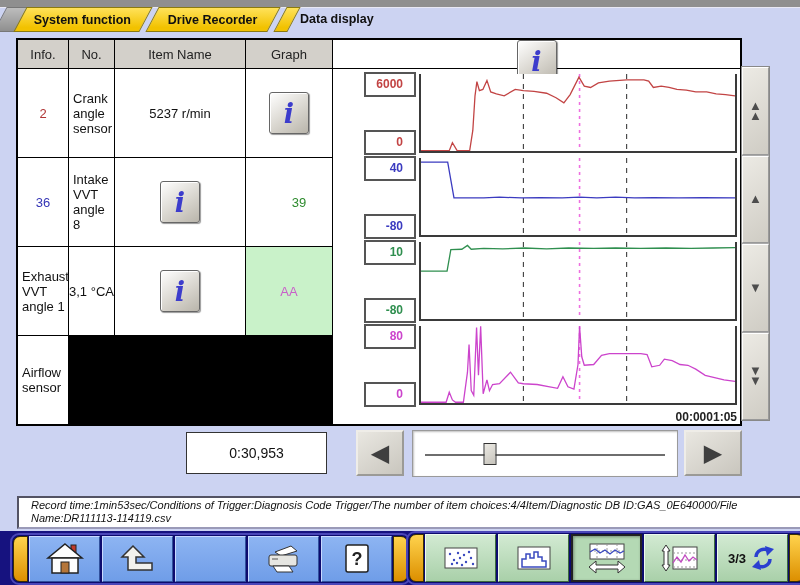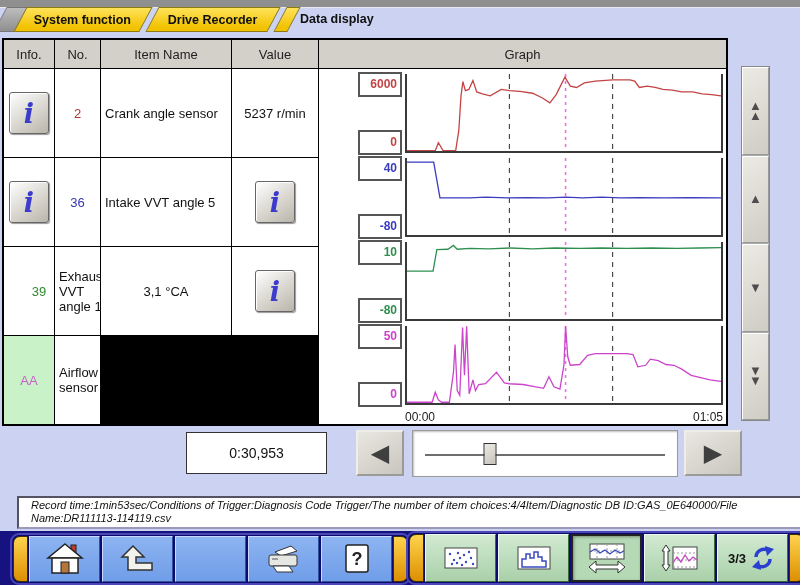--- a/index.html
+++ b/index.html
@@ -15,7 +15,7 @@
        transform:skewX(-28deg);border:1px solid #777;z-index:4;}
   #tab-active-label{position:absolute;top:12px;left:300px;font-weight:bold;font-size:12.5px;color:#101010;z-index:5;}
   
-  .table{position:absolute;left:2px;top:38px;width:722px;display:grid;
+  .table{position:absolute;left:16px;top:38px;width:722px;display:grid;
          grid-template-columns:50px 45px 130px 86px 1fr;grid-template-rows:28px repeat(4,88px);
          gap:1px;background:#000;border:2px solid #000;}
   .th{background:#d3d0ca;display:flex;align-items:center;justify-content:center;font-size:13px;color:#222;}

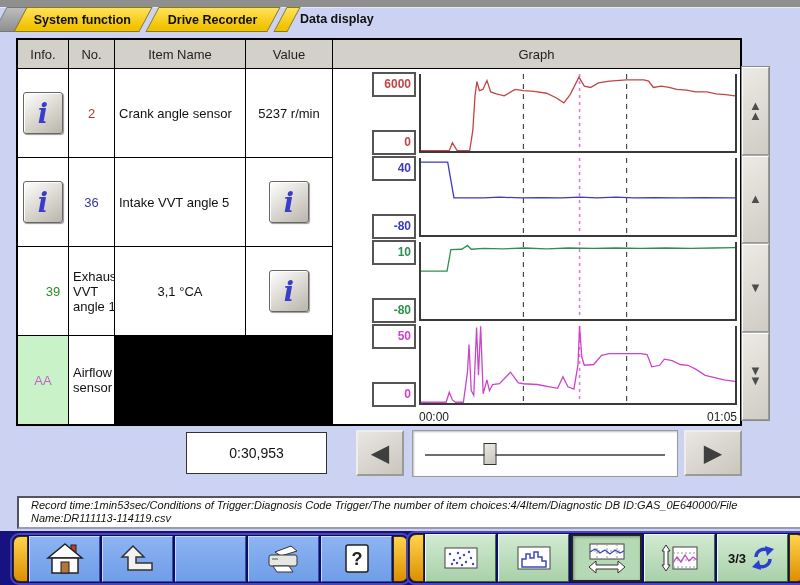--- a/index.html
+++ b/index.html
@@ -100,7 +100,6 @@
     <div class="th">Info.</div>
     <div class="th">No.</div>
     <div class="th">Item Name</div>
-    <div class="th">Value</div>
     <div class="th">Graph</div>
 
     <div class="graph-cell">

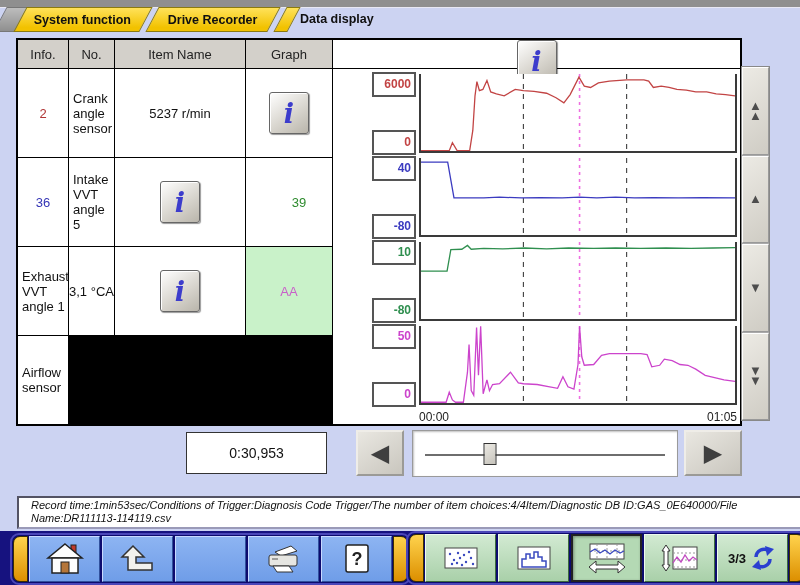--- a/index.html
+++ b/index.html
@@ -32,7 +32,7 @@
   .graph-row{display:flex;height:79px;margin-bottom:5px;}
   .ylabels{width:86px;position:relative;flex:none;}
   .ybox{position:absolute;right:3px;width:37px;height:21px;background:#fff;border:2px solid #555;
-        font-size:12px;font-weight:bold;text-align:right;line-height:21px;padding-right:3px;box-sizing:content-box;}
+        font-size:12px;font-weight:bold;text-align:right;line-height:21px;padding-right:11px;box-sizing:content-box;}
   .ybox.top{top:-2px;}
   .ybox.bot{bottom:-2px;}
   .plot{flex:1;margin-right:3px;border-left:2px solid #3a3a3a;border-right:2px solid #3a3a3a;border-bottom:2px solid #3a3a3a;

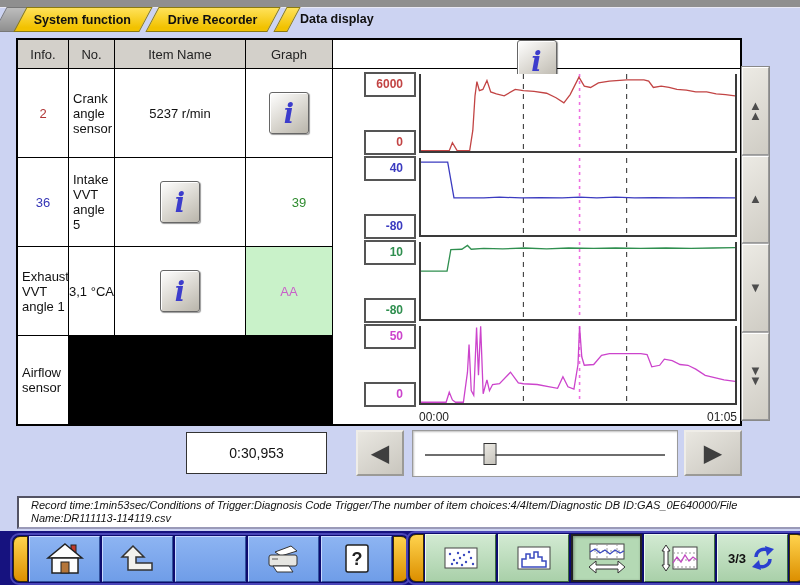--- a/index.html
+++ b/index.html
@@ -186,7 +186,7 @@
     <div class="td center" style="background: rgb(255, 255, 255);">
         <span style="color: rgb(53, 53, 181);">36</span>
       </div>
-    <div class="td item">Intake VVT angle 5</div>
+    <div class="td item">Intake VVT angle 8</div>
 
     <div class="td center">
       <button class="info-btn">

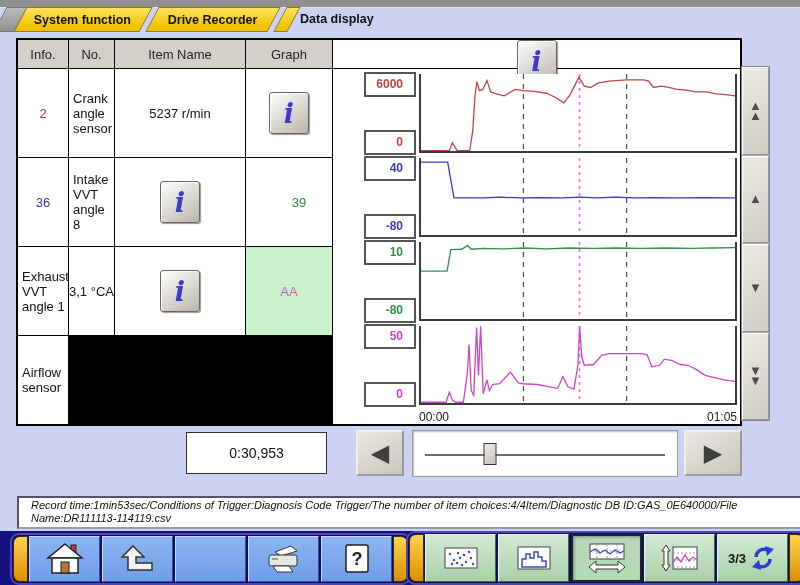--- a/index.html
+++ b/index.html
@@ -148,7 +148,7 @@
         </div>
         <div class="graph-row">
           <div class="ylabels">
-            <div class="ybox top" style="color: rgb(204, 68, 204);">50</div>
+            <div class="ybox top" style="color: rgb(204, 68, 204);">80</div>
             <div class="ybox bot" style="color: rgb(204, 68, 204);">0</div>
           </div>
           <div class="plot">

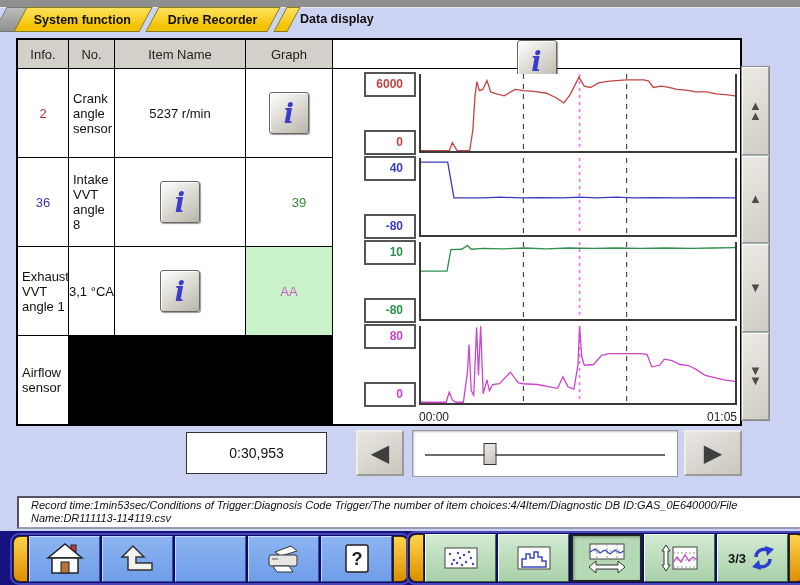--- a/index.html
+++ b/index.html
@@ -38,7 +38,7 @@
   .plot{flex:1;margin-right:3px;border-left:2px solid #3a3a3a;border-right:2px solid #3a3a3a;border-bottom:2px solid #3a3a3a;
         background:#fff;position:relative;}
   .plot svg{position:absolute;inset:0;width:100%;height:100%;display:block;}
-  .xlabels{display:flex;justify-content:space-between;margin-left:86px;margin-right:3px;font-size:12px;color:#222;margin-top:1px;}
+  .xlabels{display:flex;justify-content:flex-end;margin-left:86px;margin-right:3px;font-size:12px;color:#222;margin-top:1px;font-weight:bold;}
   
   .vscroll{position:absolute;left:741px;top:66px;width:27px;height:353px;display:flex;flex-direction:column;gap:1px;
            background:#aaa;border:1px solid #888;}

